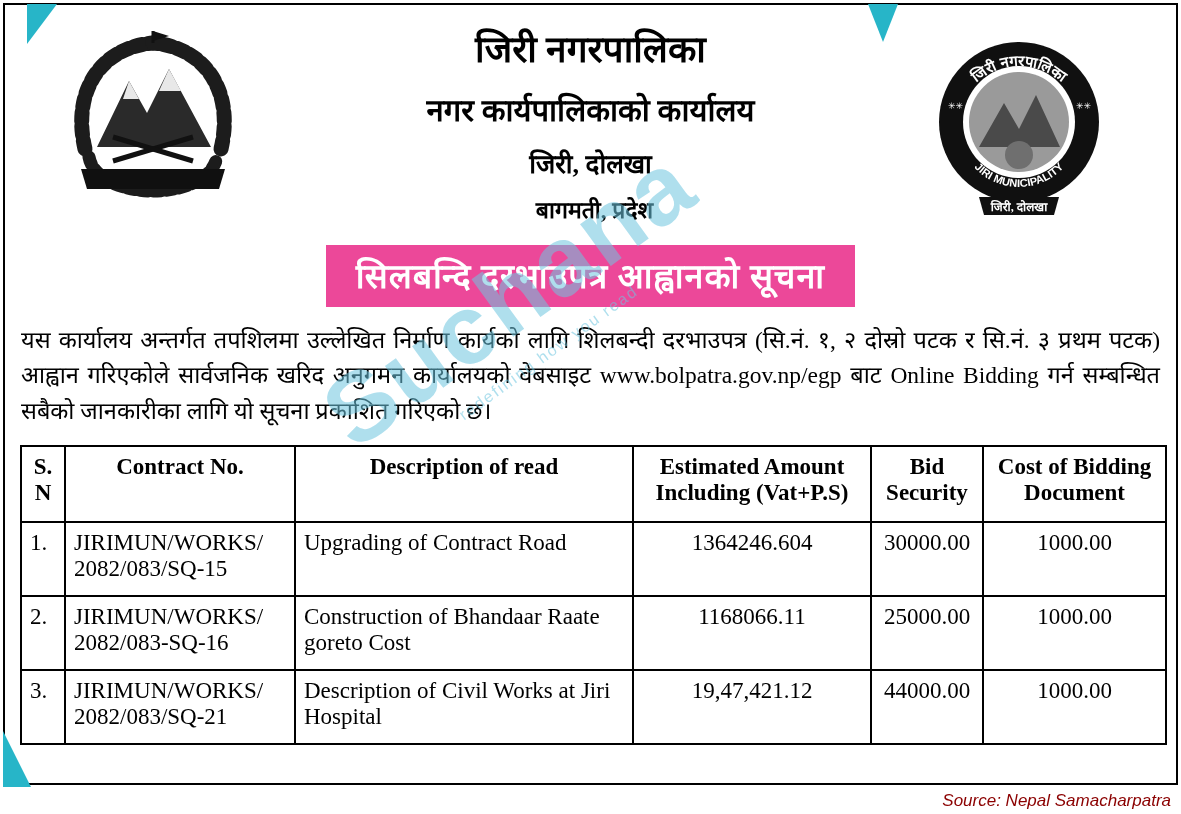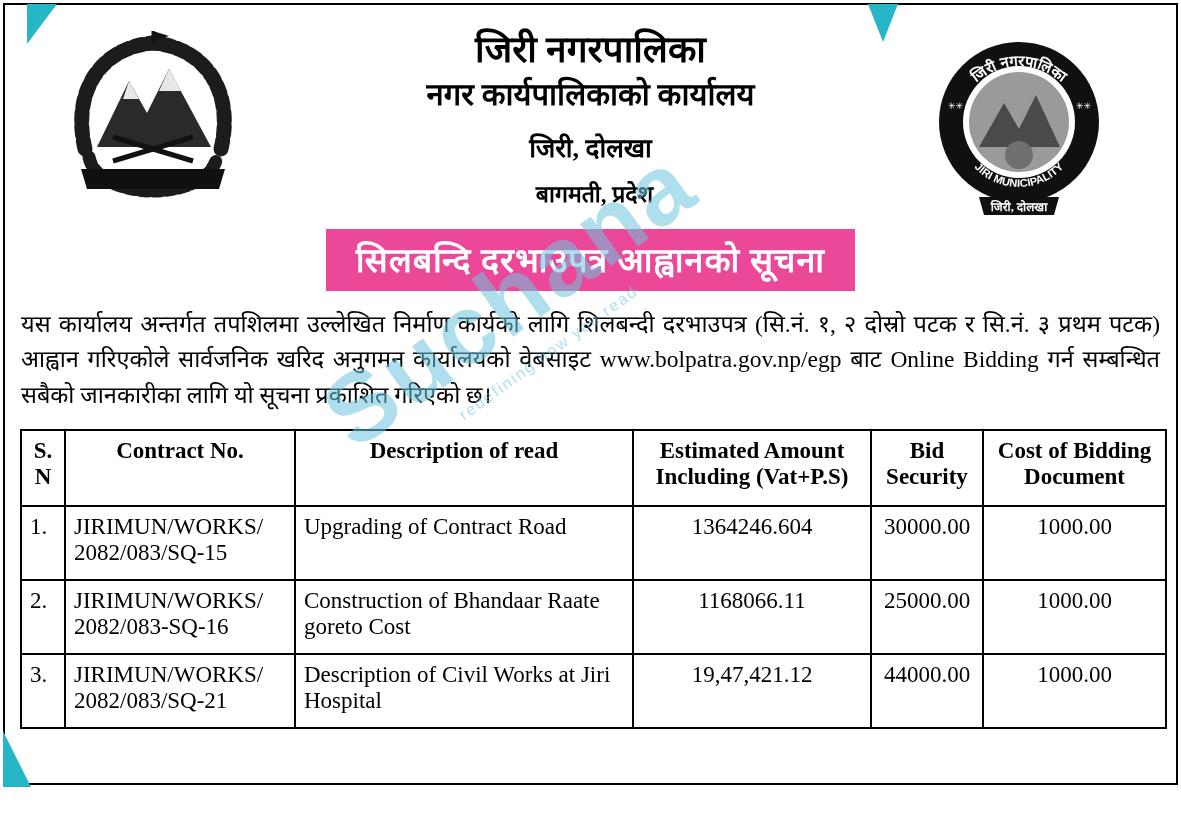--- a/index.html
+++ b/index.html
@@ -23,7 +23,7 @@
   
   .header-block { position: relative; text-align: center; padding-top: 24px; }
   .muni-name   { font-size: 37px; font-weight: bold; line-height: 1.15; }
-  .office-name { font-size: 31px; font-weight: bold; }
+  .office-name { font-size: 31px; font-weight: bold; margin-top: 16px; }
   .location    { font-size: 26px; font-weight: bold; margin-top: 15px; }
   .province    { font-size: 23px; font-weight: bold; margin-top: 12px; padding-left: 8px; }
   .emblem-left {

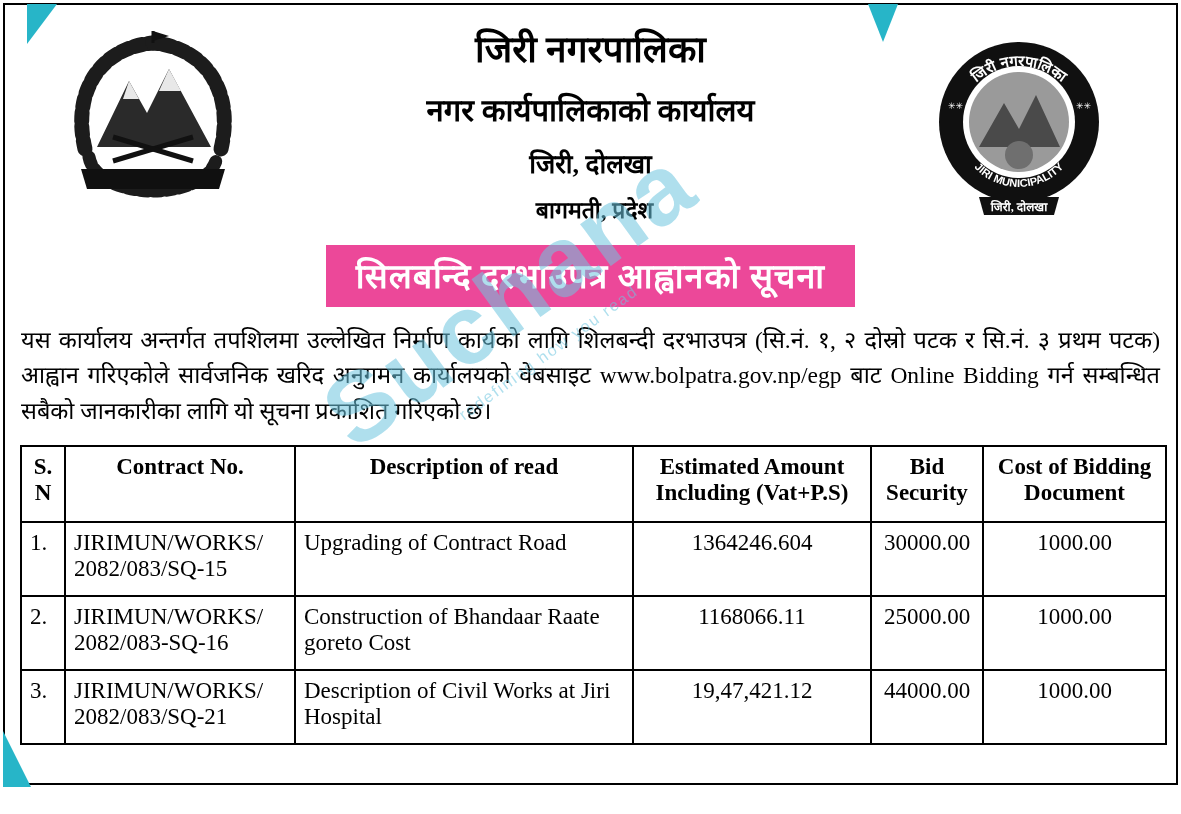--- a/index.html
+++ b/index.html
@@ -249,6 +249,7 @@
 
   </div>
 
+  <div class="source-line" style="color: rgb(139, 0, 0);">Source: Nepal Samacharpatra</div>
 
 </div>
 

